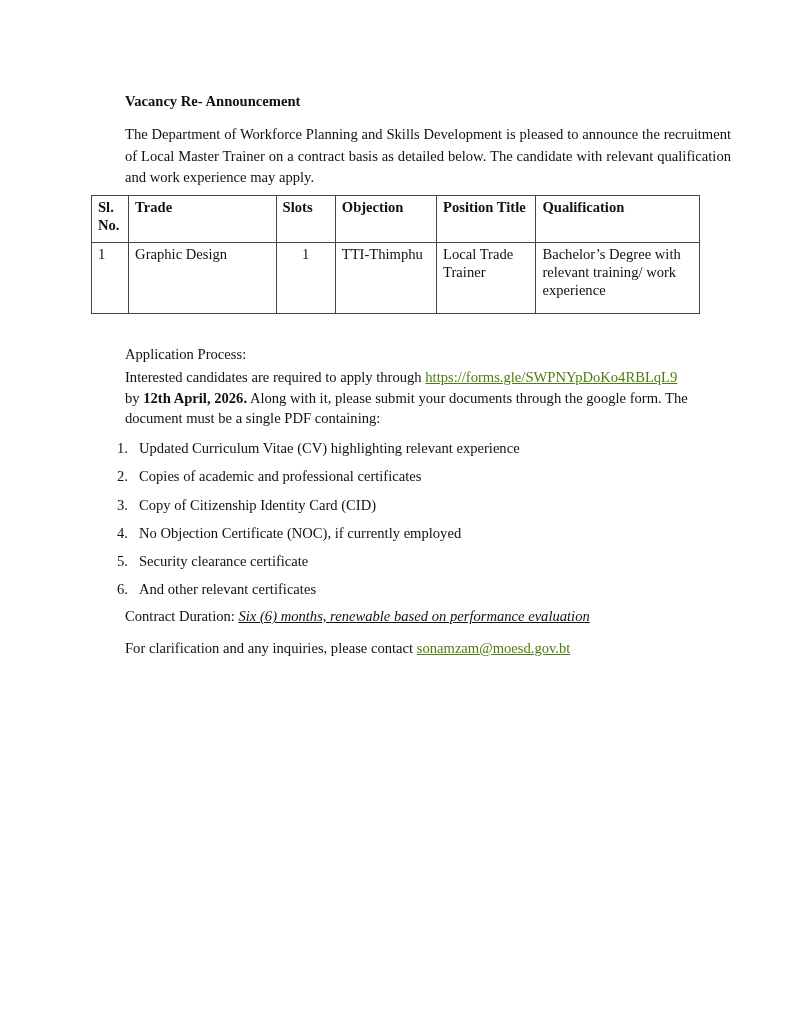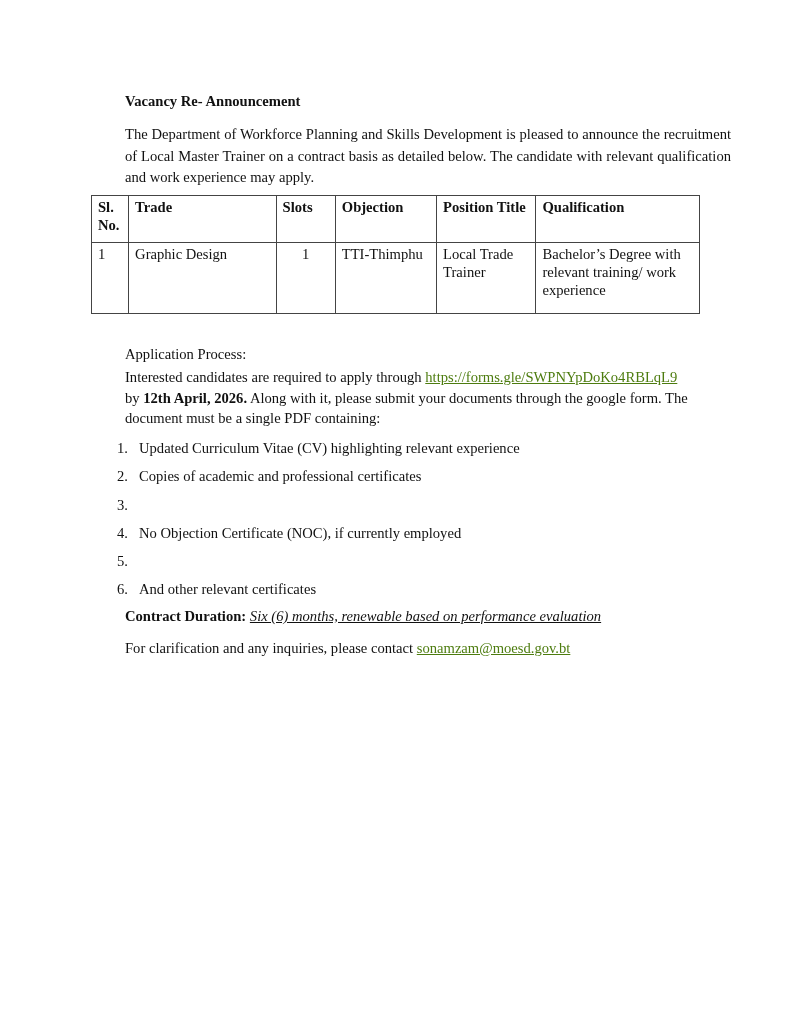--- a/index.html
+++ b/index.html
@@ -76,6 +76,7 @@
     </li>
   <li>
       <span class="num"><span>3.</span></span>
+      <span>Copy of Citizenship Identity Card (CID)</span>
     </li>
   <li>
       <span class="num"><span>4.</span></span>

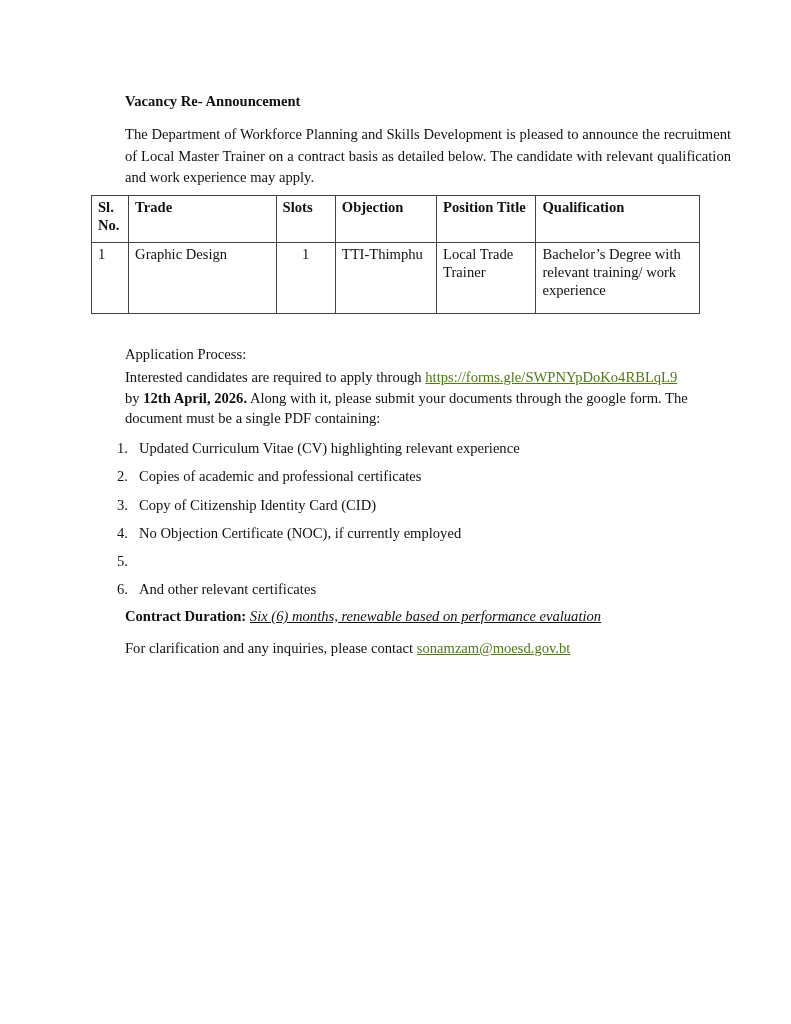--- a/index.html
+++ b/index.html
@@ -84,6 +84,7 @@
     </li>
   <li>
       <span class="num"><span>5.</span></span>
+      <span>Security clearance certificate</span>
     </li>
   <li>
       <span class="num"><span>6.</span></span>

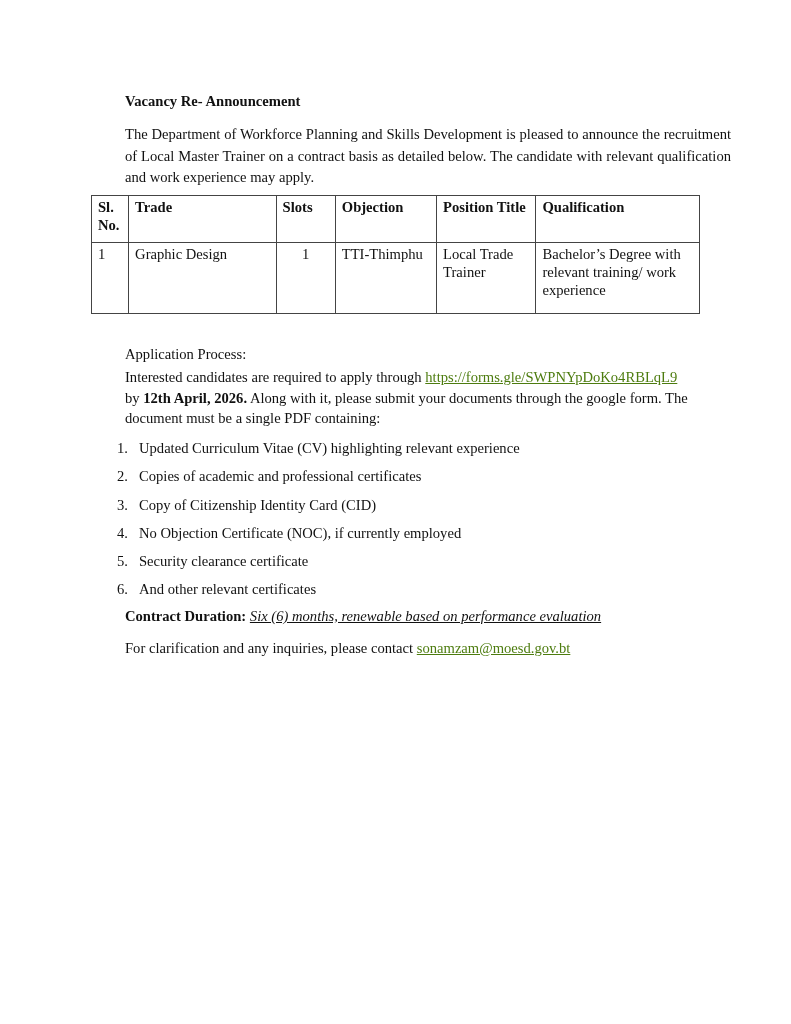--- a/index.html
+++ b/index.html
@@ -24,7 +24,7 @@
   ol.docs .num { width: 46px; text-align: right; padding-right: 0; box-sizing: border-box; }
   ol.docs .num span { display:inline-block; width: 22px; text-align:left; }
   .contract { left: 93px; top: 608px; }
-  .contract b { font-weight: bold; }
+  .contract b { font-weight: normal; }
   .contract i { font-style: italic; text-decoration: underline; }
   .contact { left: 93px; top: 640px; }
 </style>

